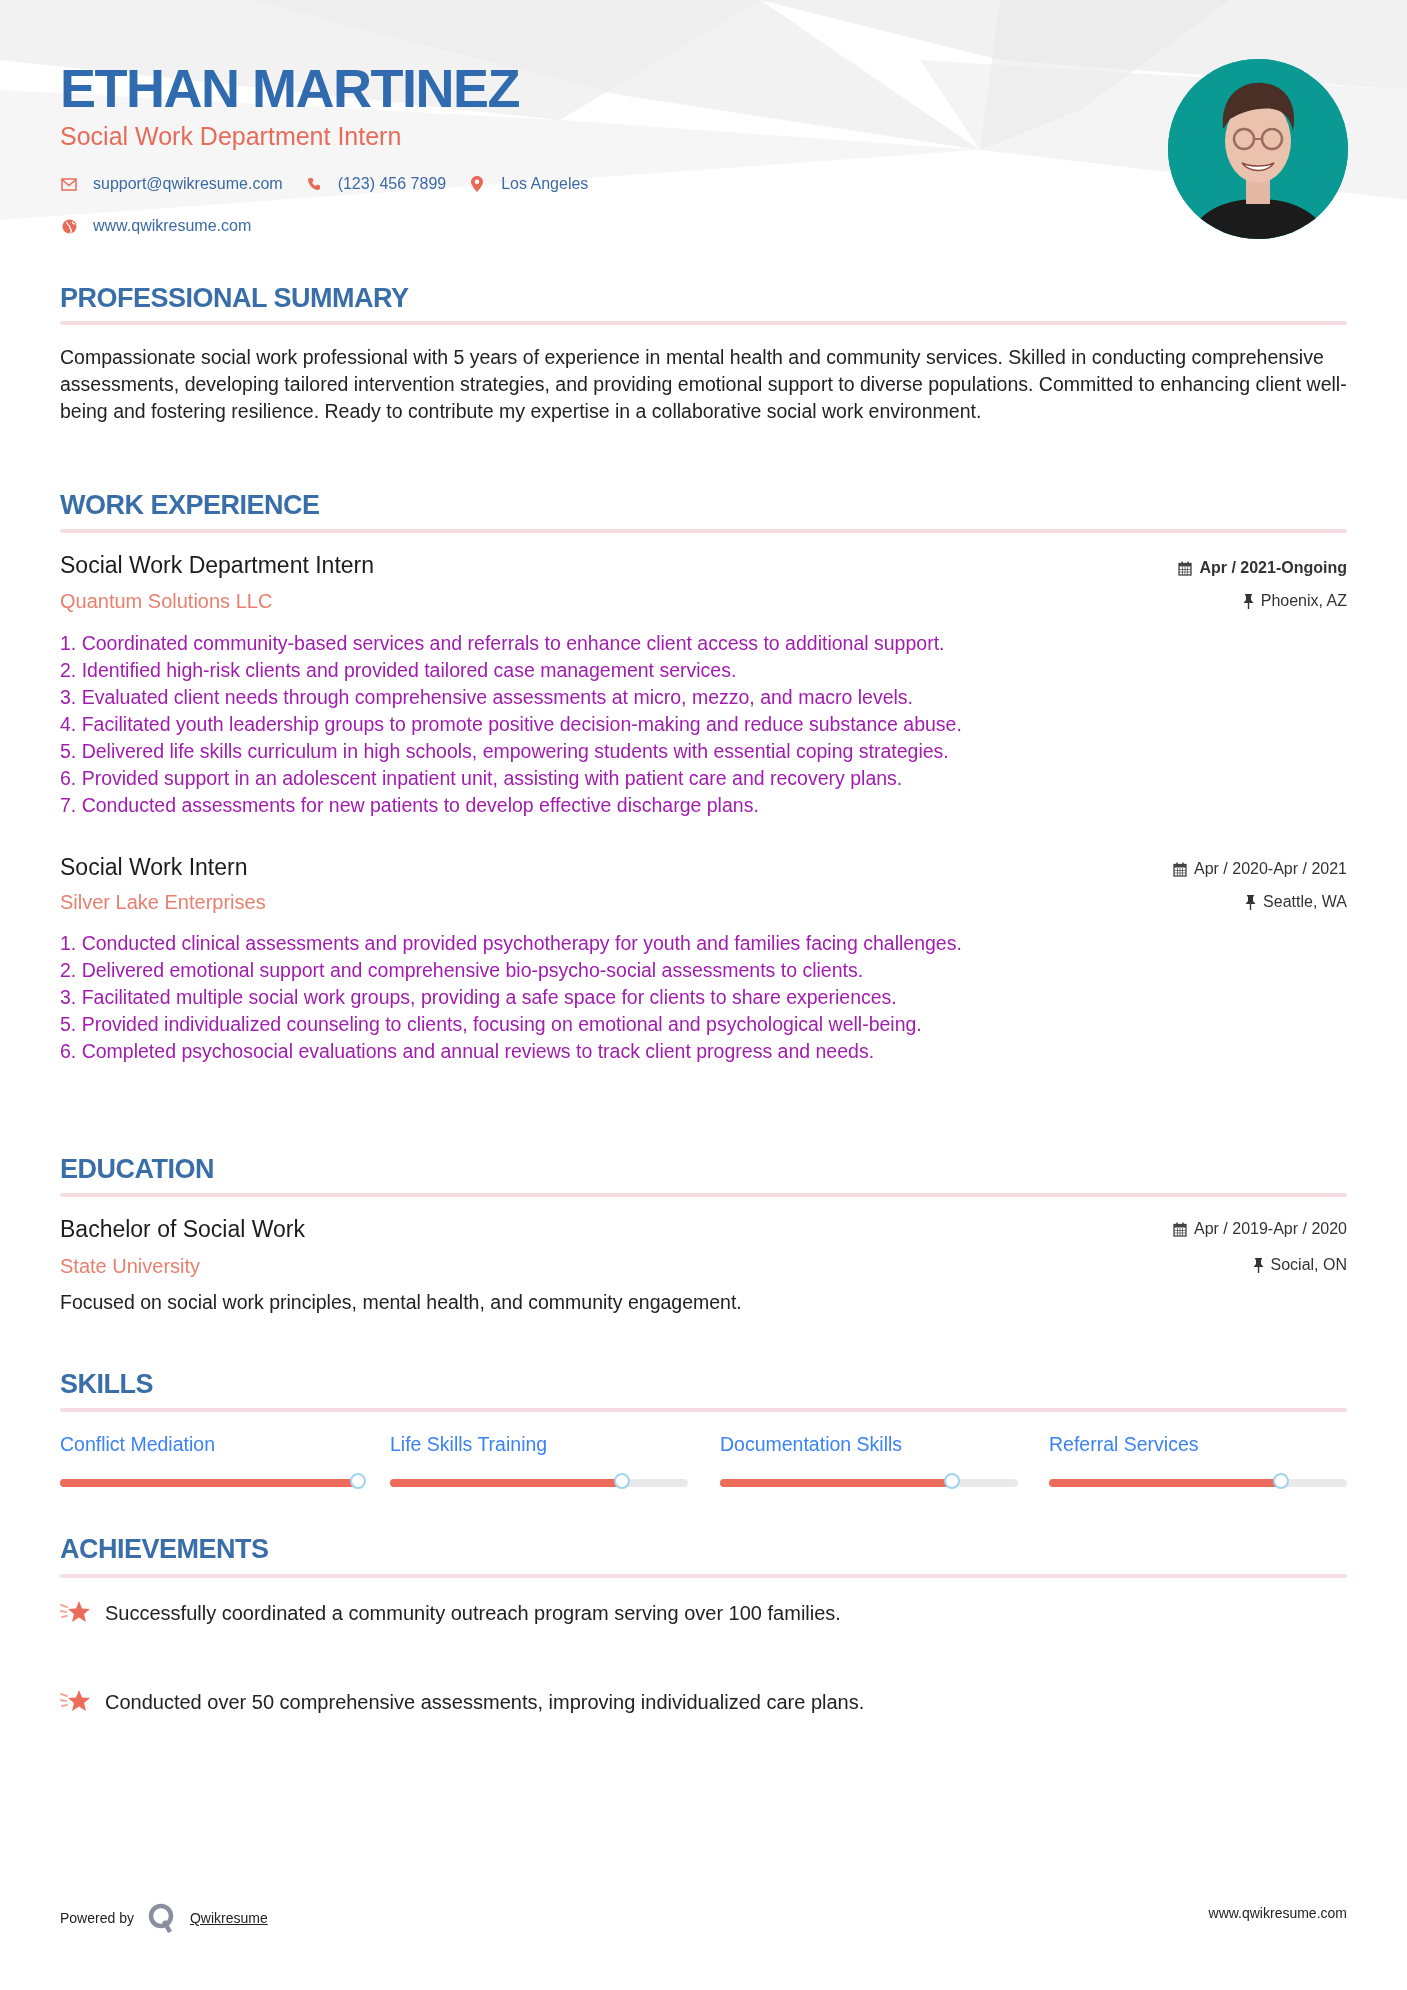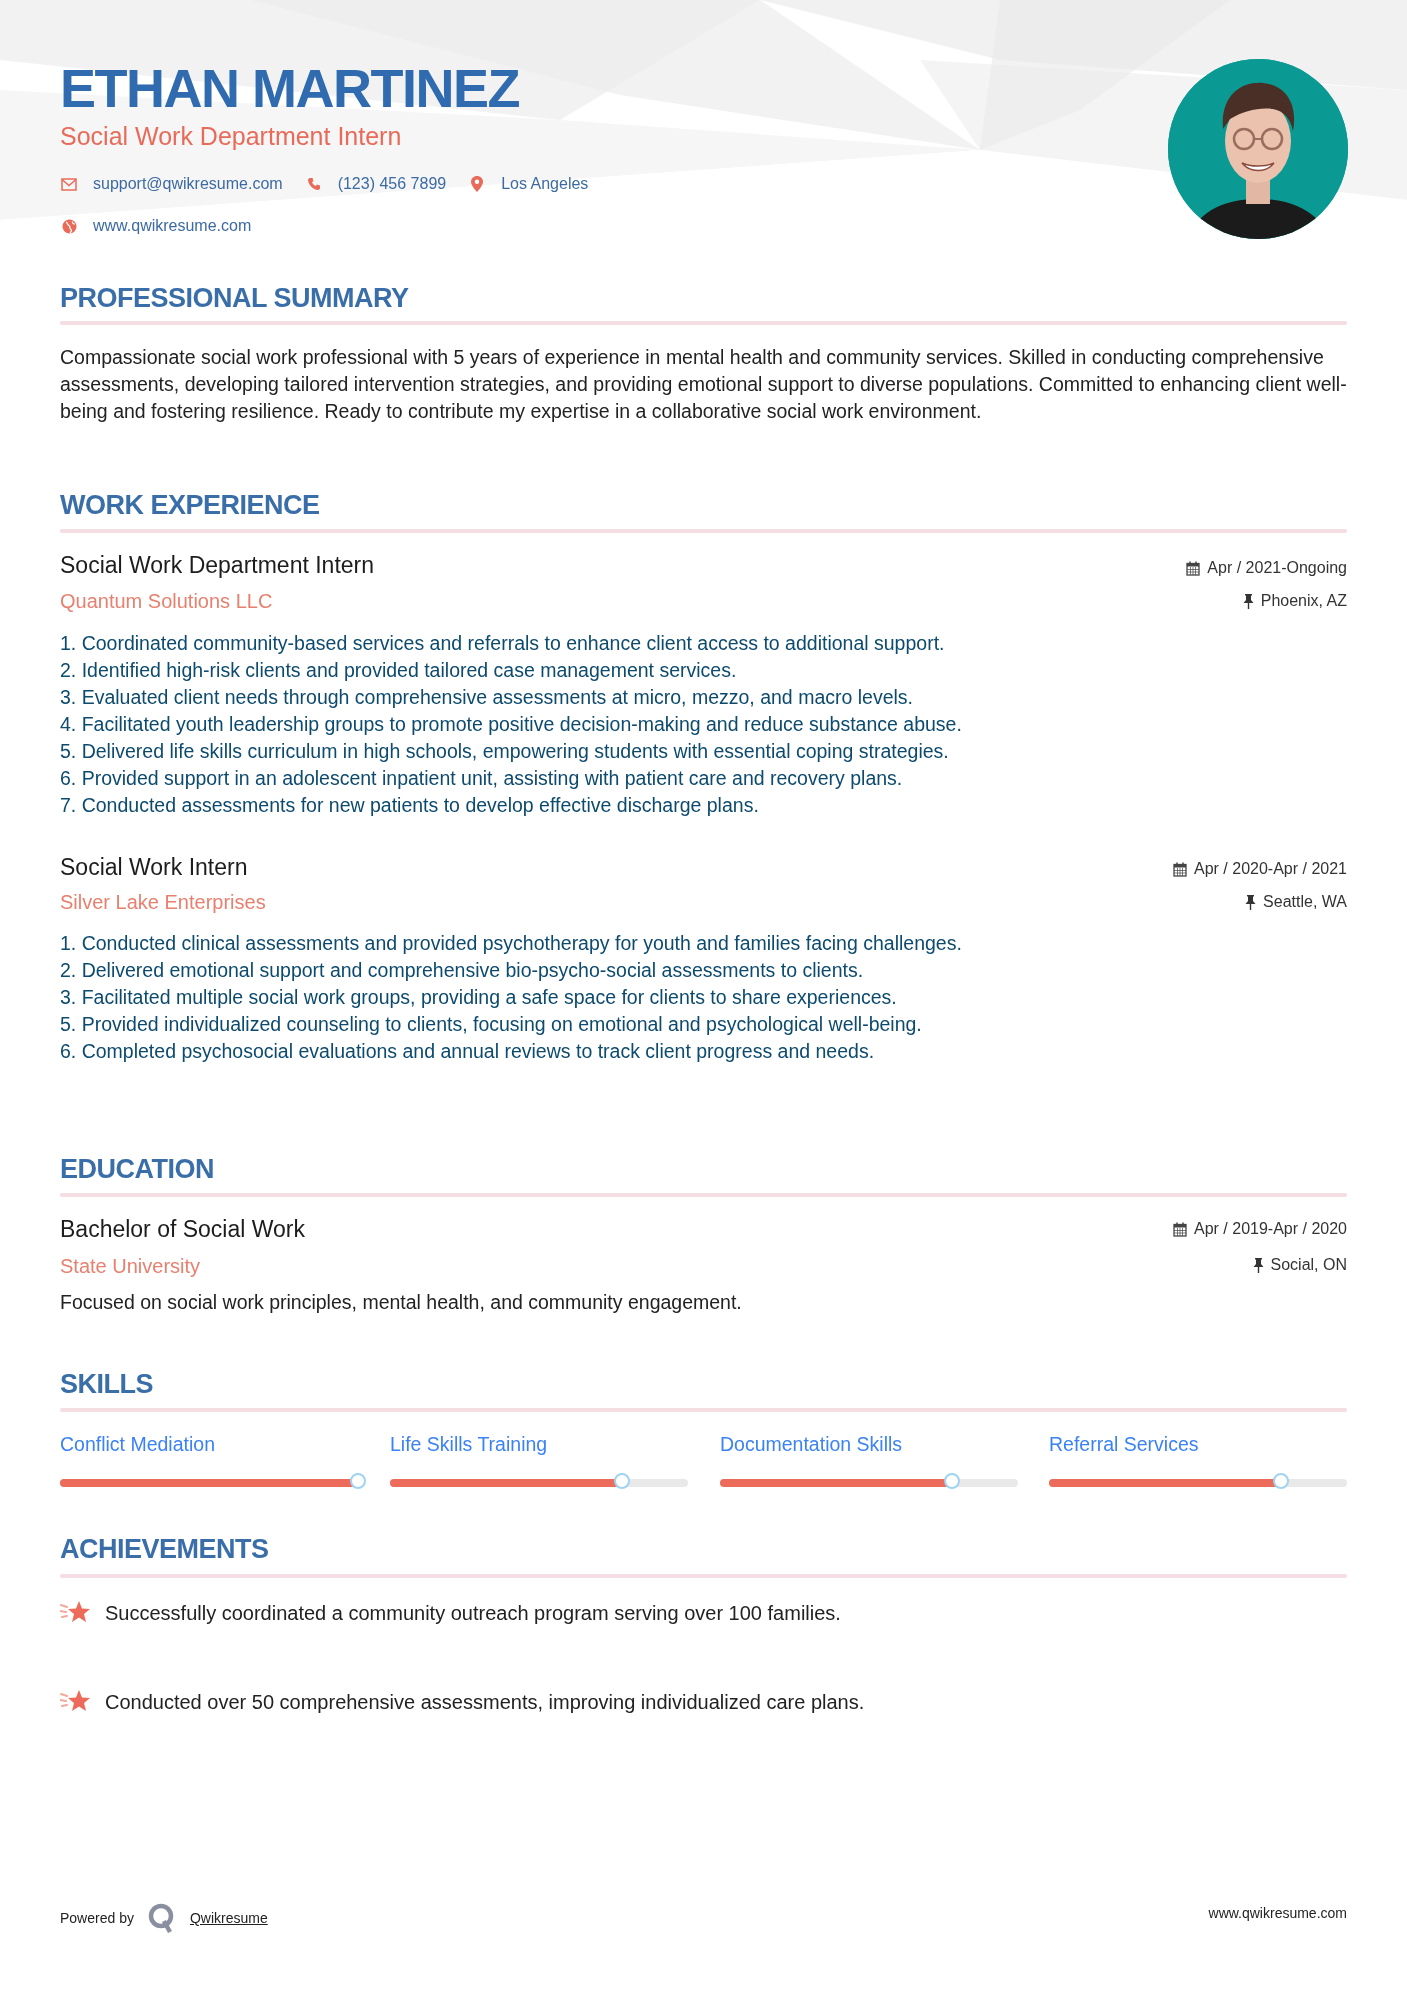--- a/index.html
+++ b/index.html
@@ -123,7 +123,7 @@
 
   <div class="abs job-title" style="top:550px;">Social Work Department Intern</div>
   <div class="abs company" style="top:588px;">Quantum Solutions LLC</div>
-  <div class="abs meta" style="top:557px;">
+  <div class="abs meta" style="top:557px;font-weight:bold;">
     <span class="mi">
       <svg width="14" height="15" viewBox="0 0 14 15">
           <rect x="1" y="2.5" width="12" height="11.5" fill="none" stroke="#444" stroke-width="1.3"></rect>

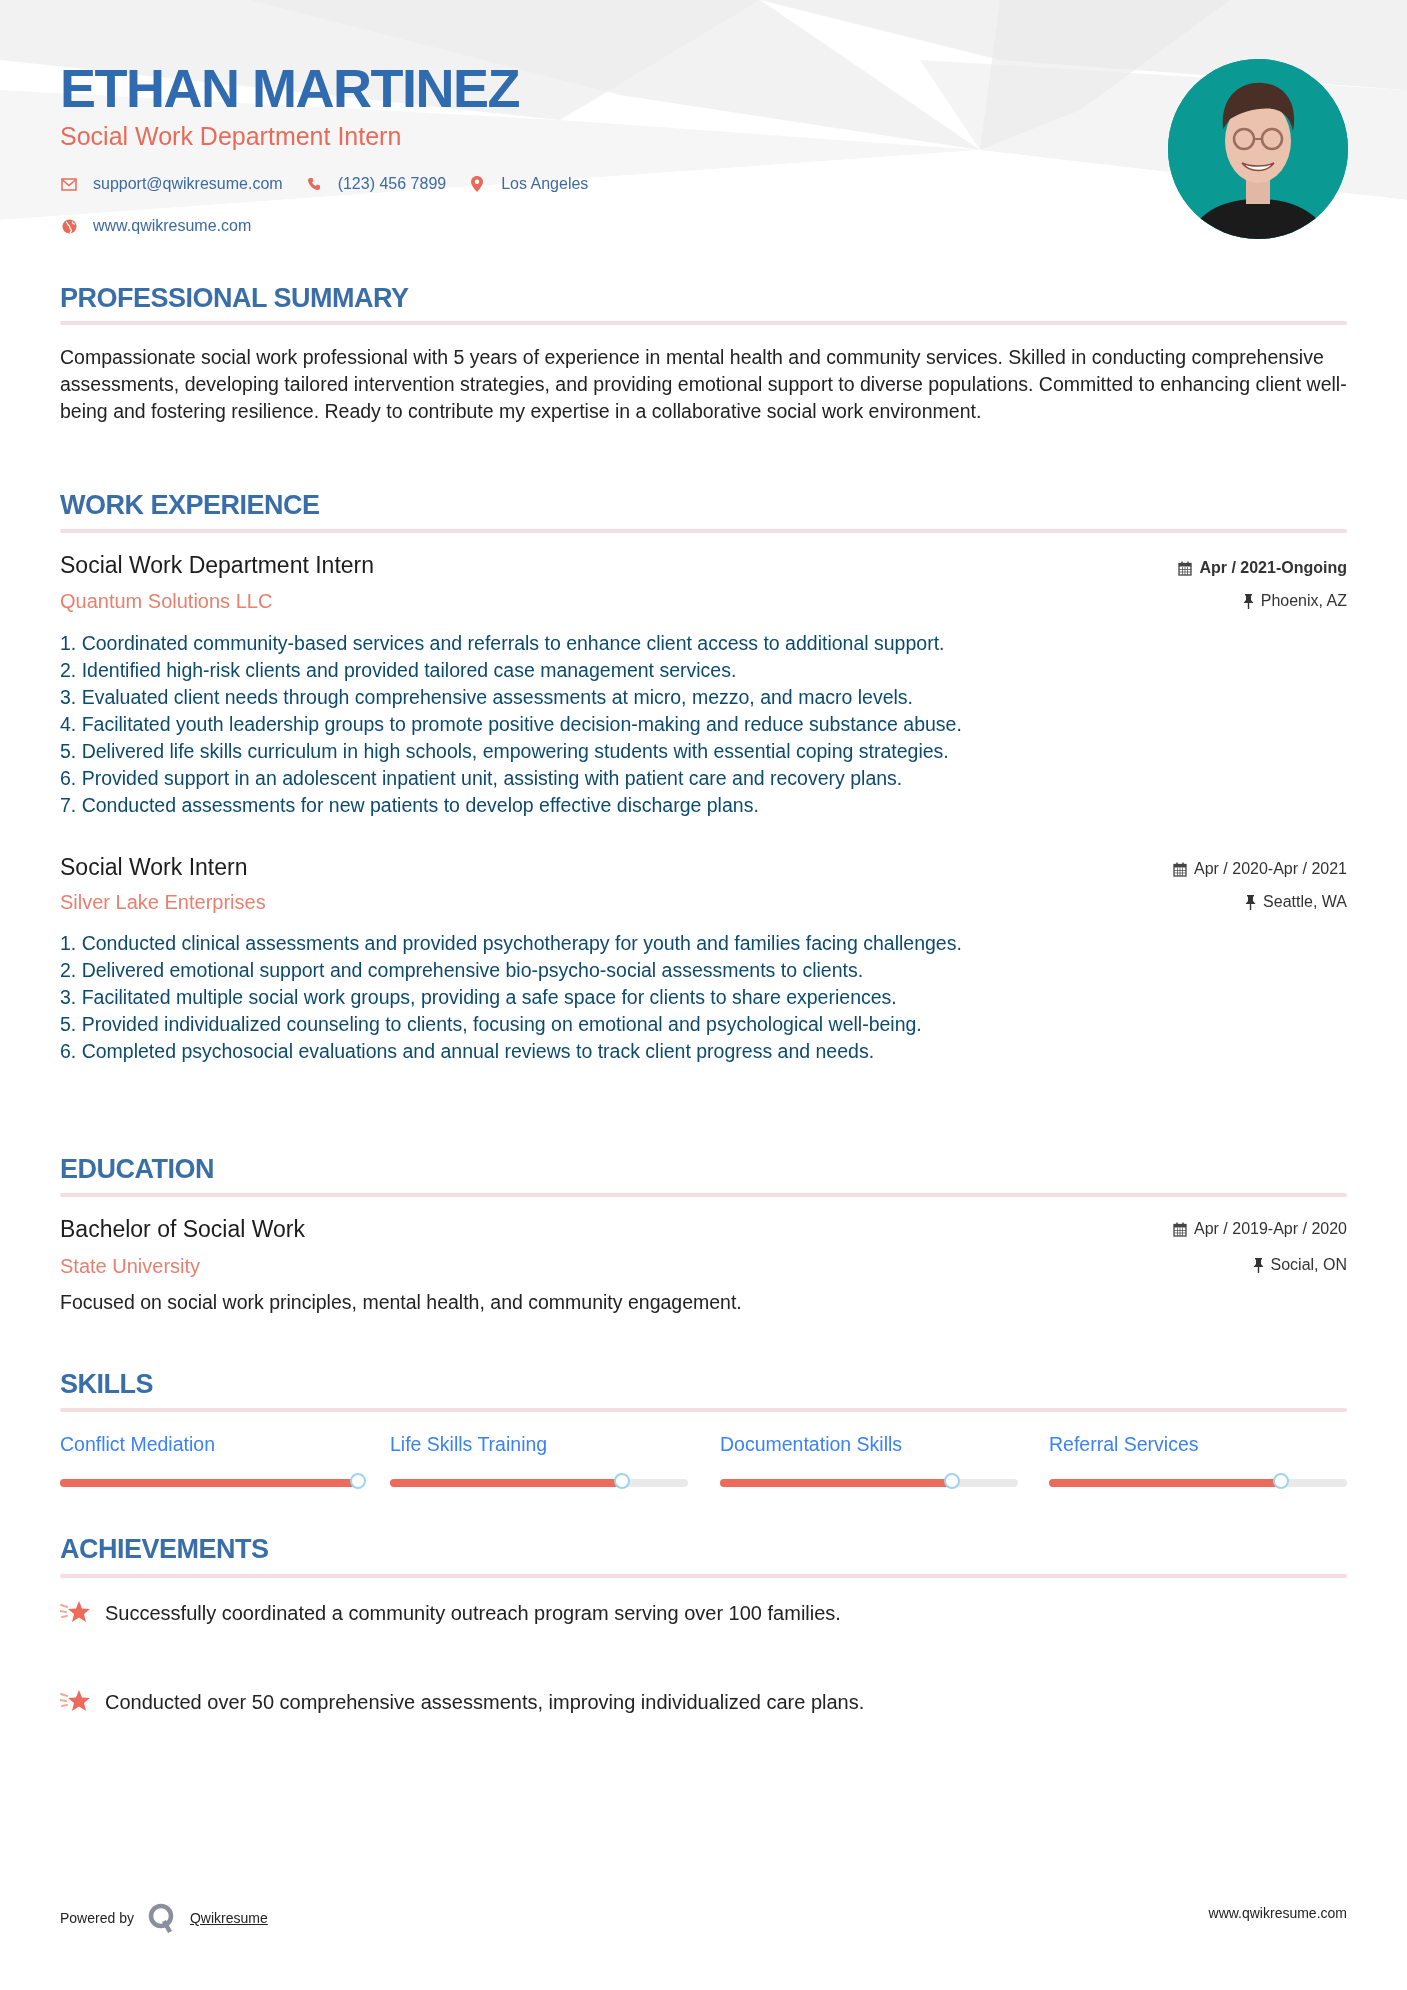--- a/index.html
+++ b/index.html
@@ -30,7 +30,7 @@
   .meta .mi { margin-right:7px; display:inline-flex; align-items:center; }
 
   .bullets { left:60px; width:1290px; margin:0; padding:0; list-style:none; }
-  .bullets li { font-size:19.5px; line-height:27px; color:#0c4a6e; white-space:nowrap; }
+  .bullets li { font-size:19.5px; line-height:27px; color:#a21caf; white-space:nowrap; }
 
   .skill { width:298px; }
   .skill-label { font-size:19.5px; line-height:26px; color:#3b82f6; white-space:nowrap; }

